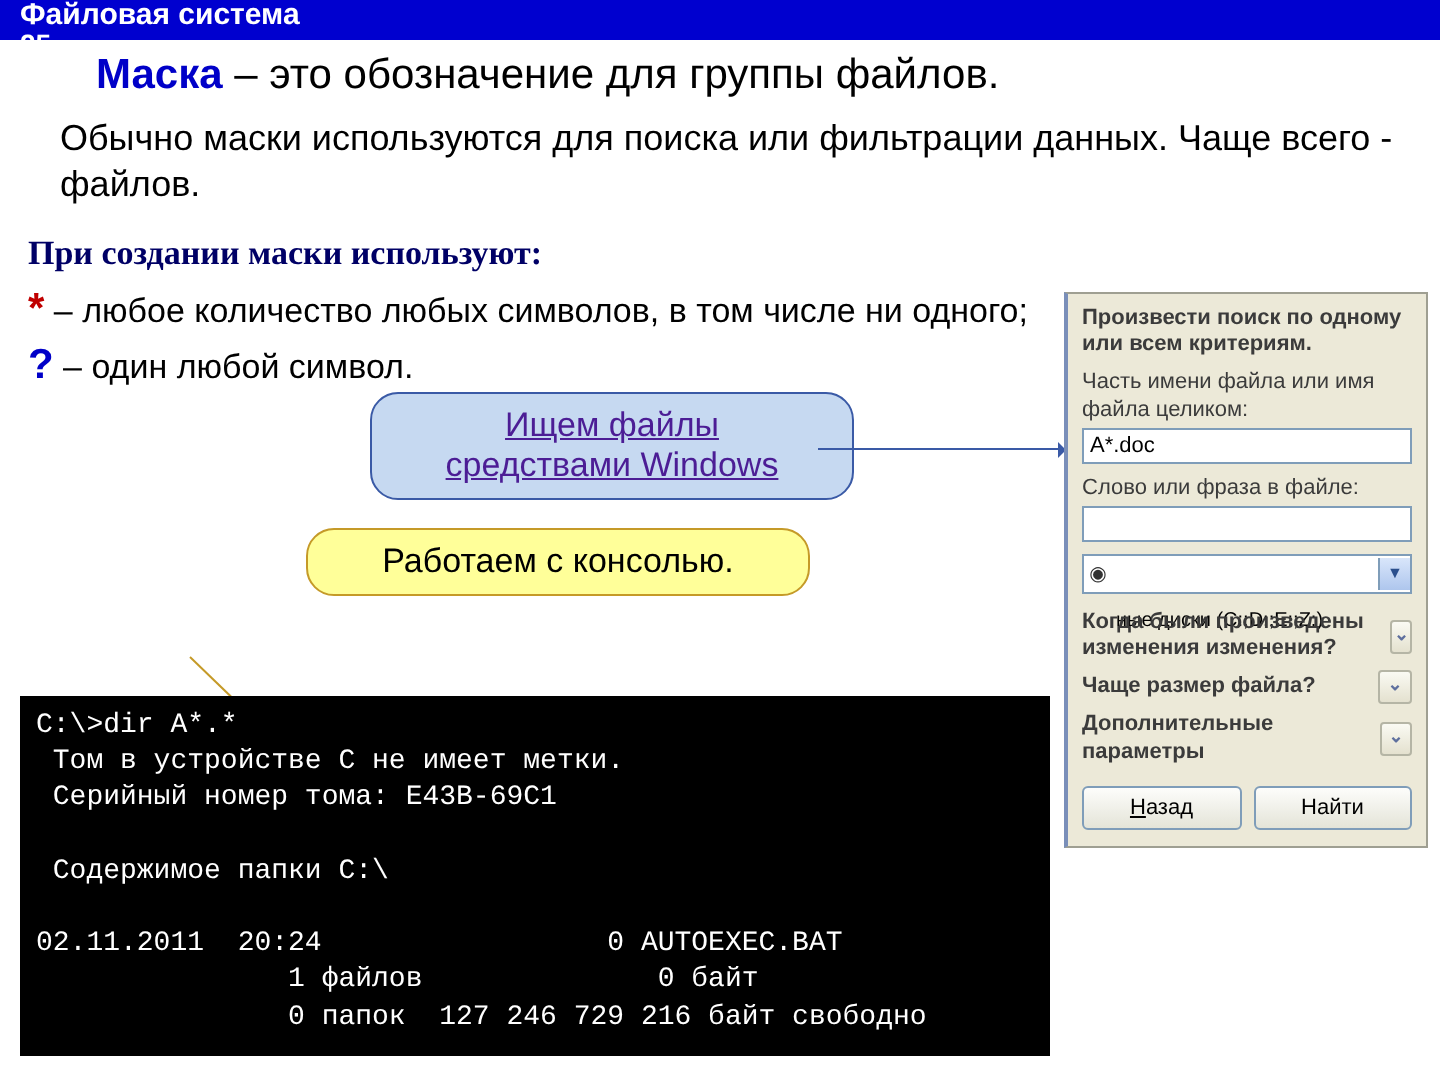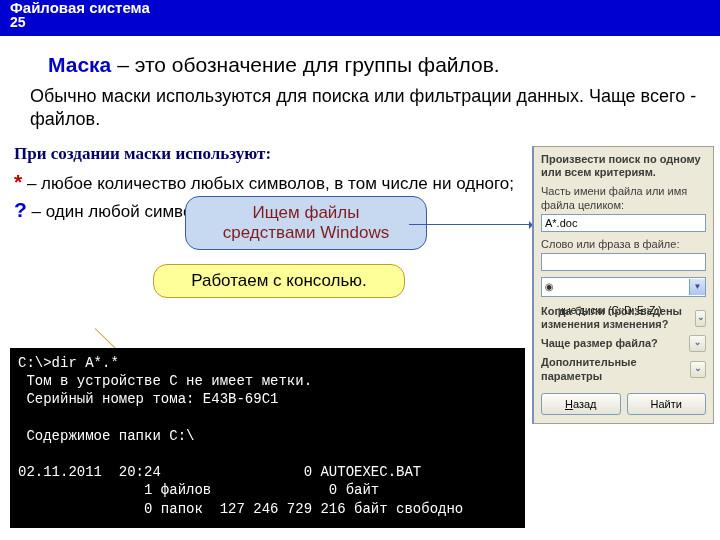--- a/index.html
+++ b/index.html
@@ -17,7 +17,7 @@
     padding: 0 10px;
     font-weight: bold;
     font-size: 15px;
-    height: 36px;
+    height: 20px;
     line-height: 15px;
   }
   .top-bar .slide-no {

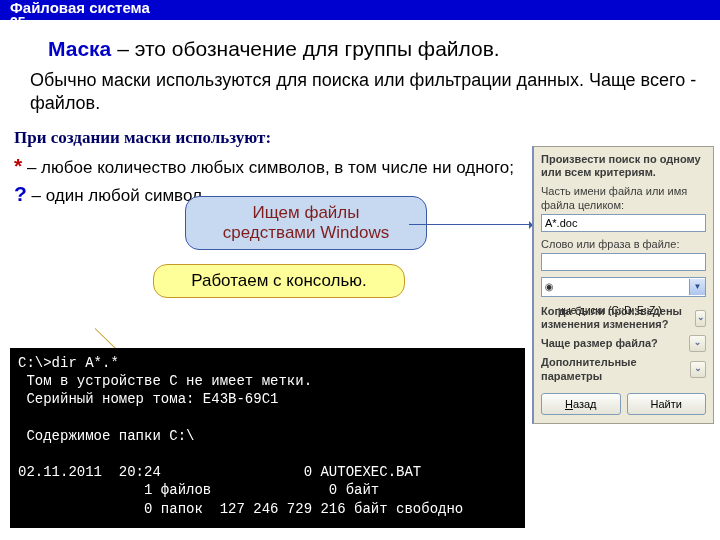--- a/index.html
+++ b/index.html
@@ -26,7 +26,7 @@
     margin-top: 0;
   }
   .title {
-    margin: 17px 0 8px 48px;
+    margin: 6px 0 8px 48px;
     font-size: 21px;
   }
   .title b { color: #0000c8; }

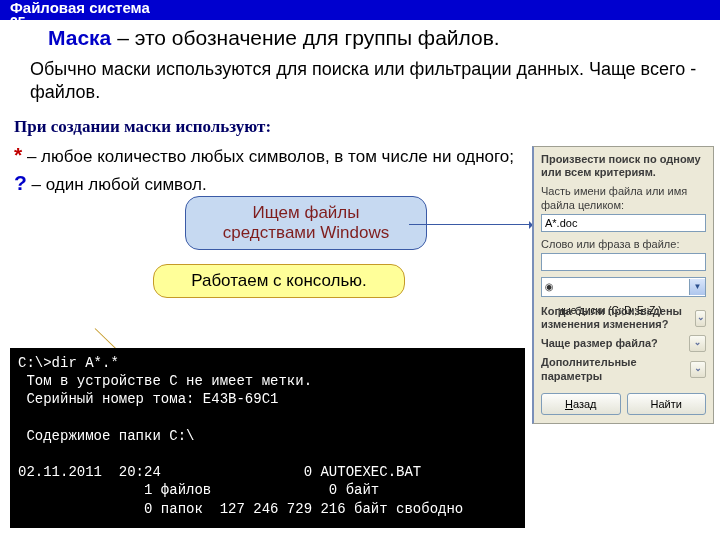--- a/index.html
+++ b/index.html
@@ -58,7 +58,7 @@
     text-align: center;
     pointer-events: auto;
   }
-  .c1 { background: #c6d9f1; border-color: #3a5aa6; color: #7f1d1d; }
+  .c1 { background: #c6d9f1; border-color: #3a5aa6; color: #4c1d95; text-decoration: underline; }
   .c2 { background: #ffff99; border-color: #c59a28; color: #000; }
   .arrow {
     position: absolute;

